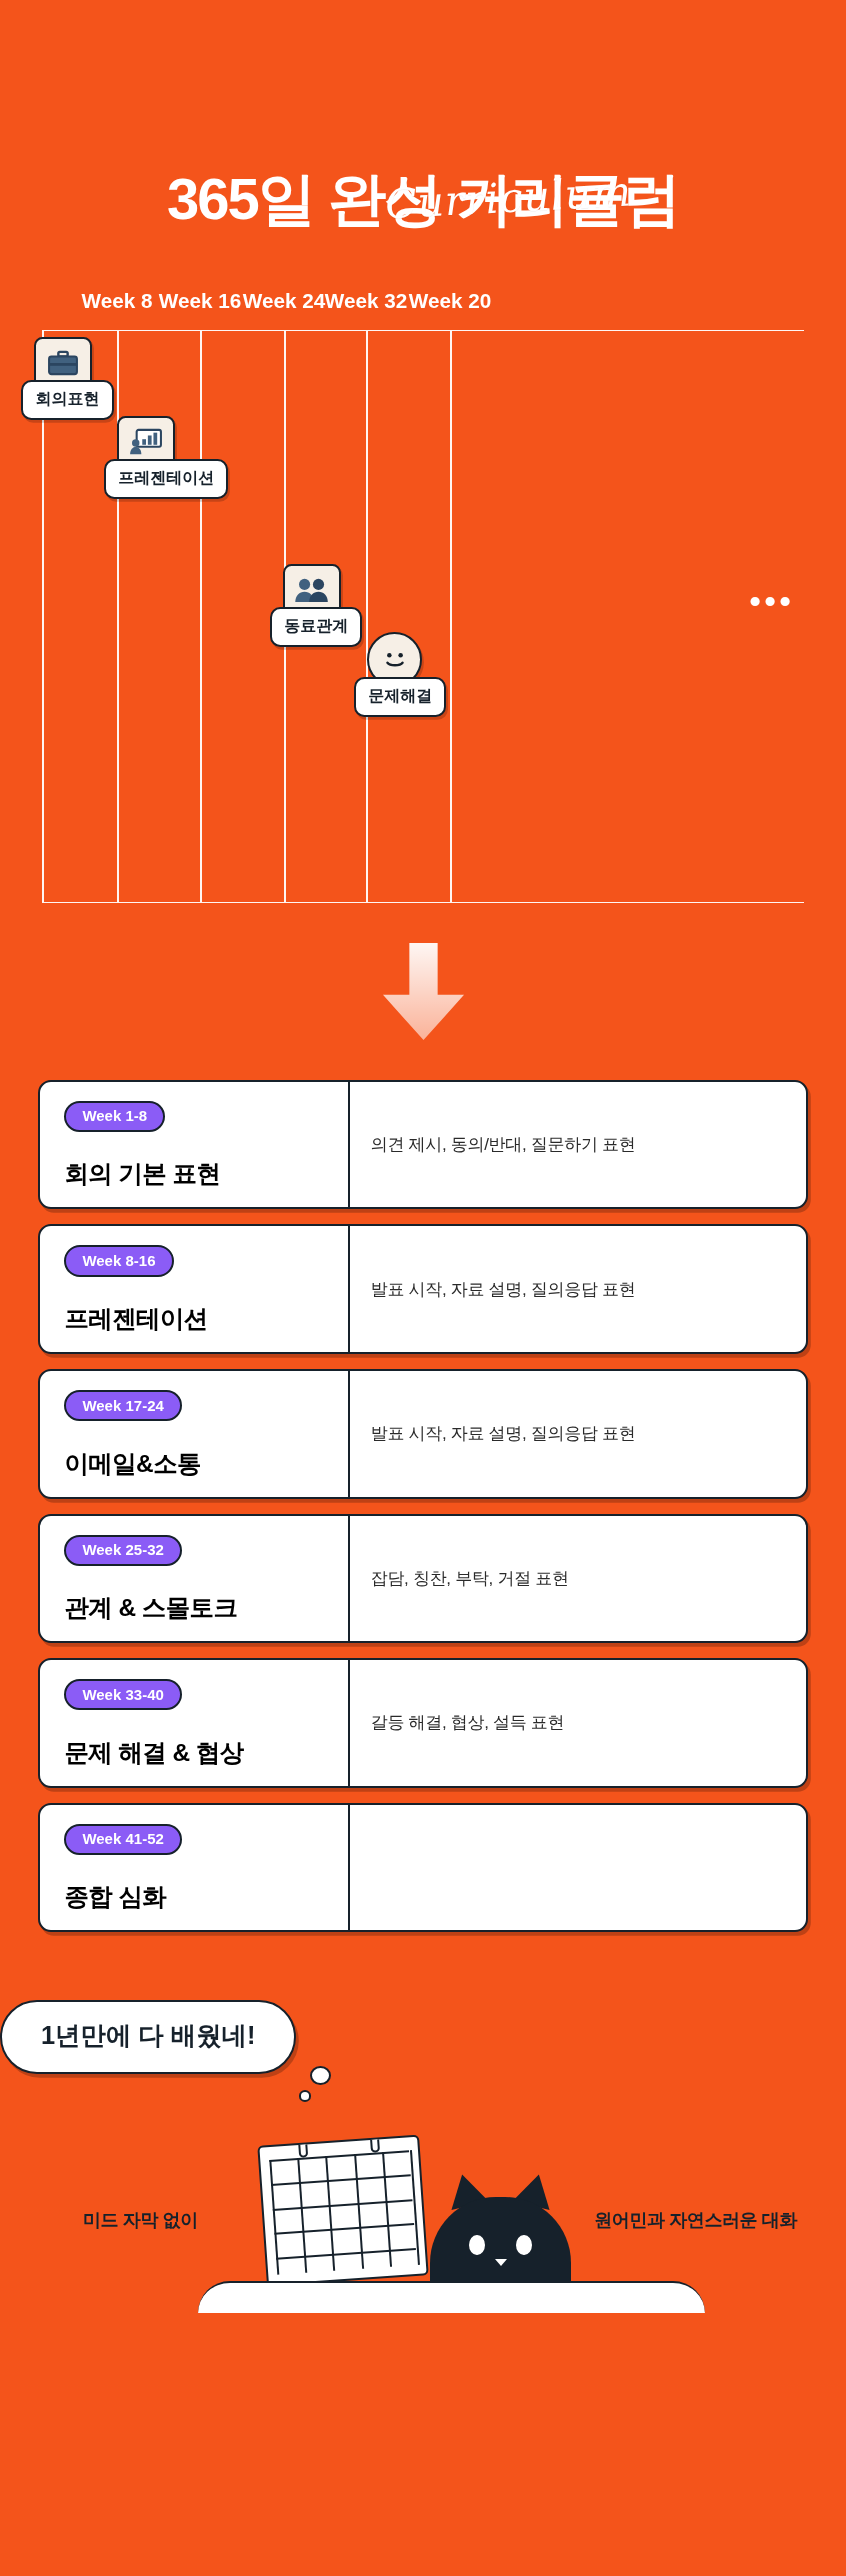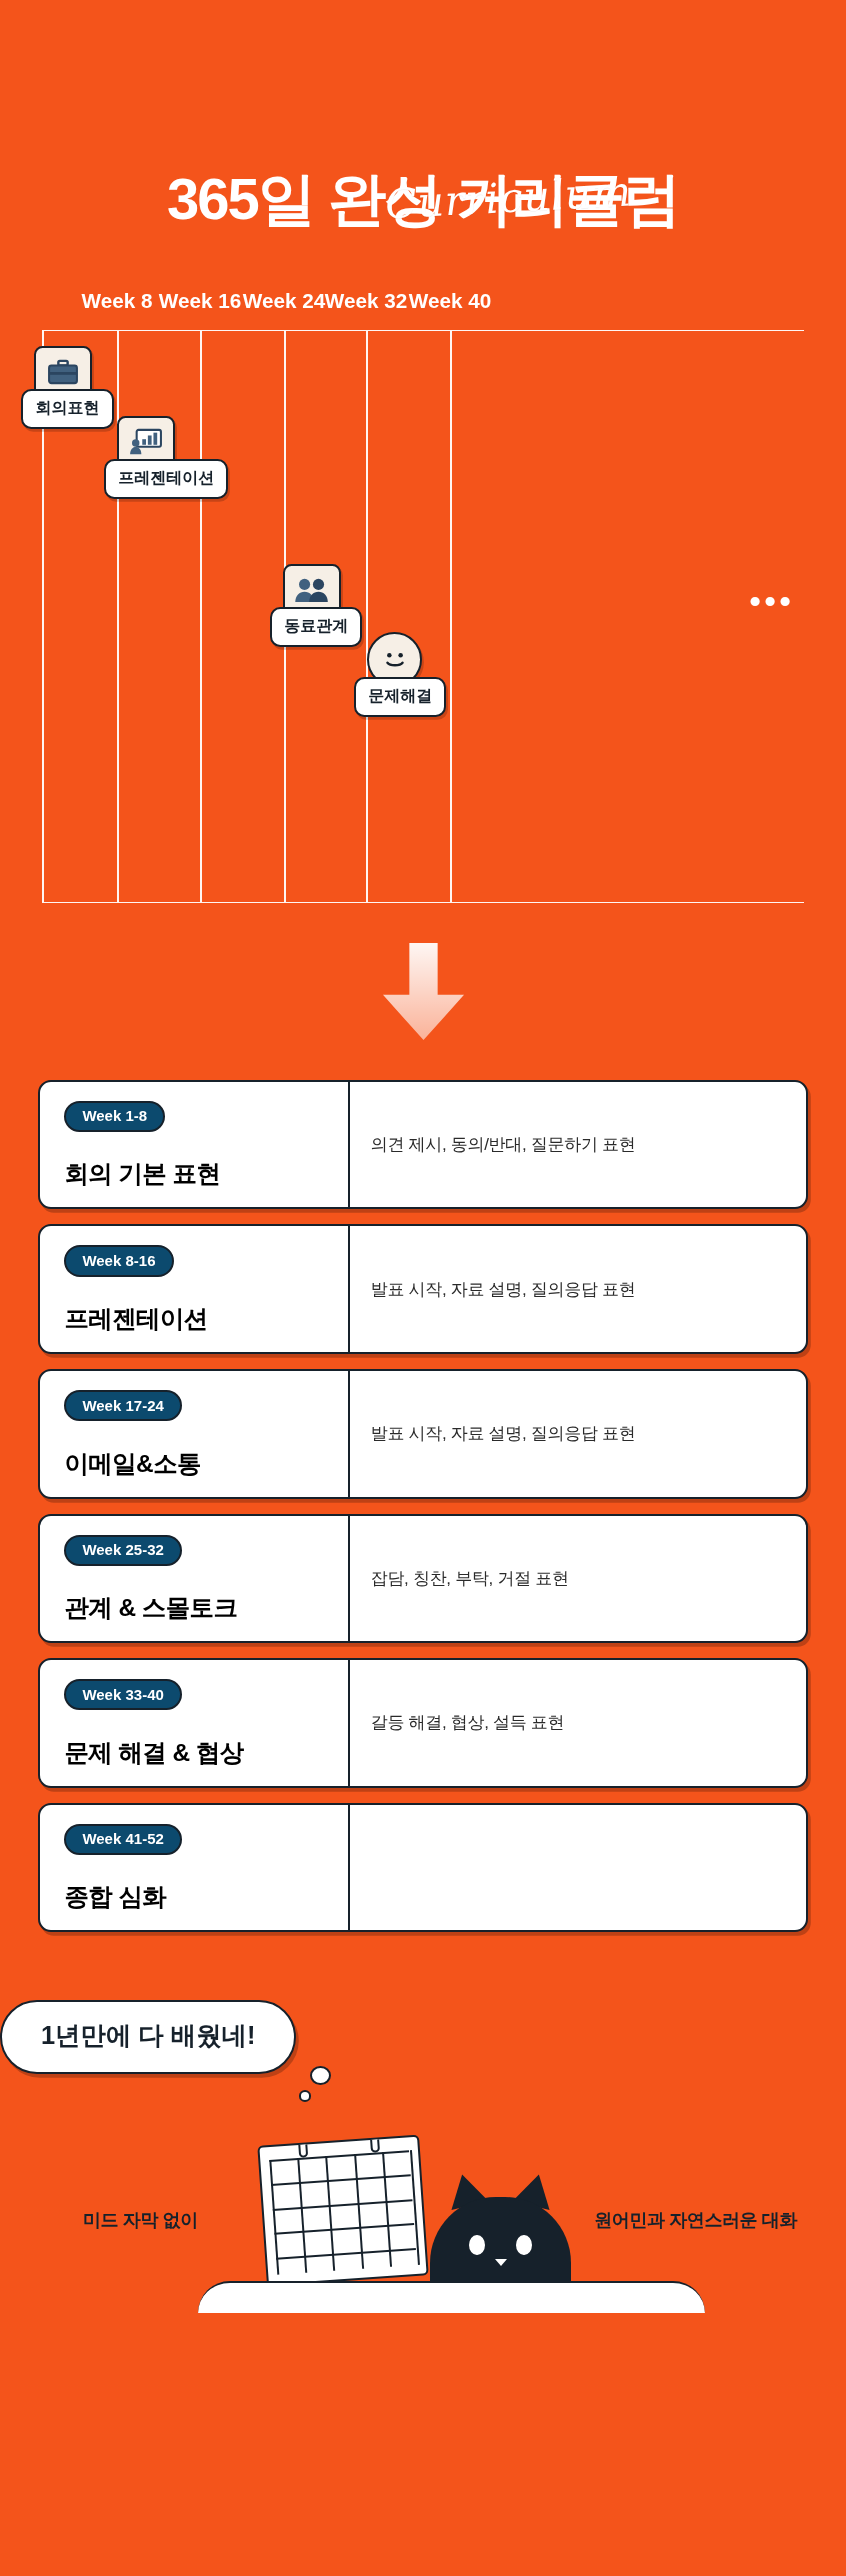--- a/index.html
+++ b/index.html
@@ -340,7 +340,7 @@
     <div class="week-label" style="left:158px">Week 16</div>
     <div class="week-label" style="left:242px">Week 24</div>
     <div class="week-label" style="left:324px">Week 32</div>
-    <div class="week-label" style="left:408px">Week 40</div>
+    <div class="week-label" style="left:408px">Week 20</div>
   </div>
 
   <div class="grid">

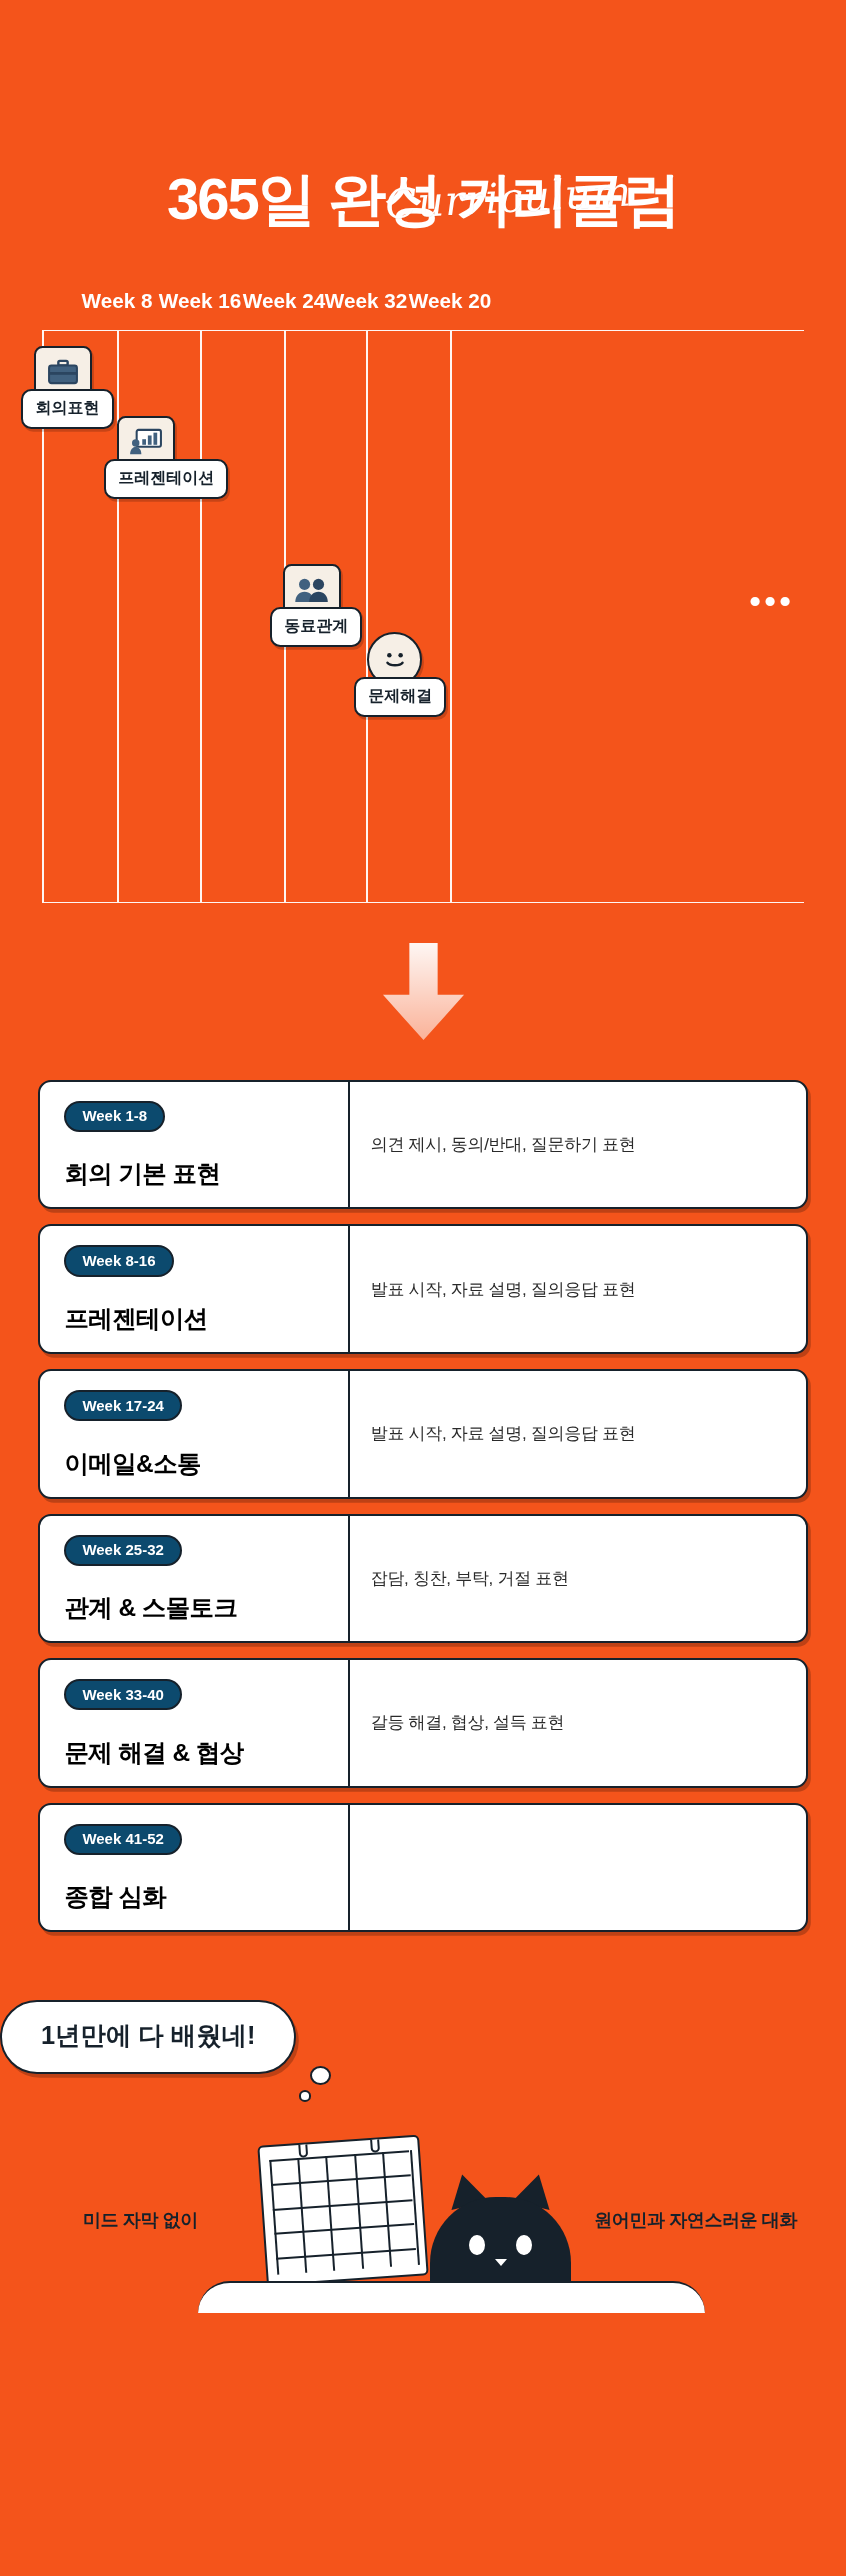--- a/index.html
+++ b/index.html
@@ -353,7 +353,7 @@
 
     <div class="dots">•••</div>
 
-    <div class="step" style="left:-20.7px; top:15px;">
+    <div class="step" style="left:-20.7px; top:6px;">
       <div class="step-icon">
         <svg width="32" height="26" viewBox="0 0 34 28" aria-hidden="true">
           <rect x="12" y="2" width="10" height="5" rx="1.6" fill="none" stroke="#2B4560" stroke-width="2.6"></rect>

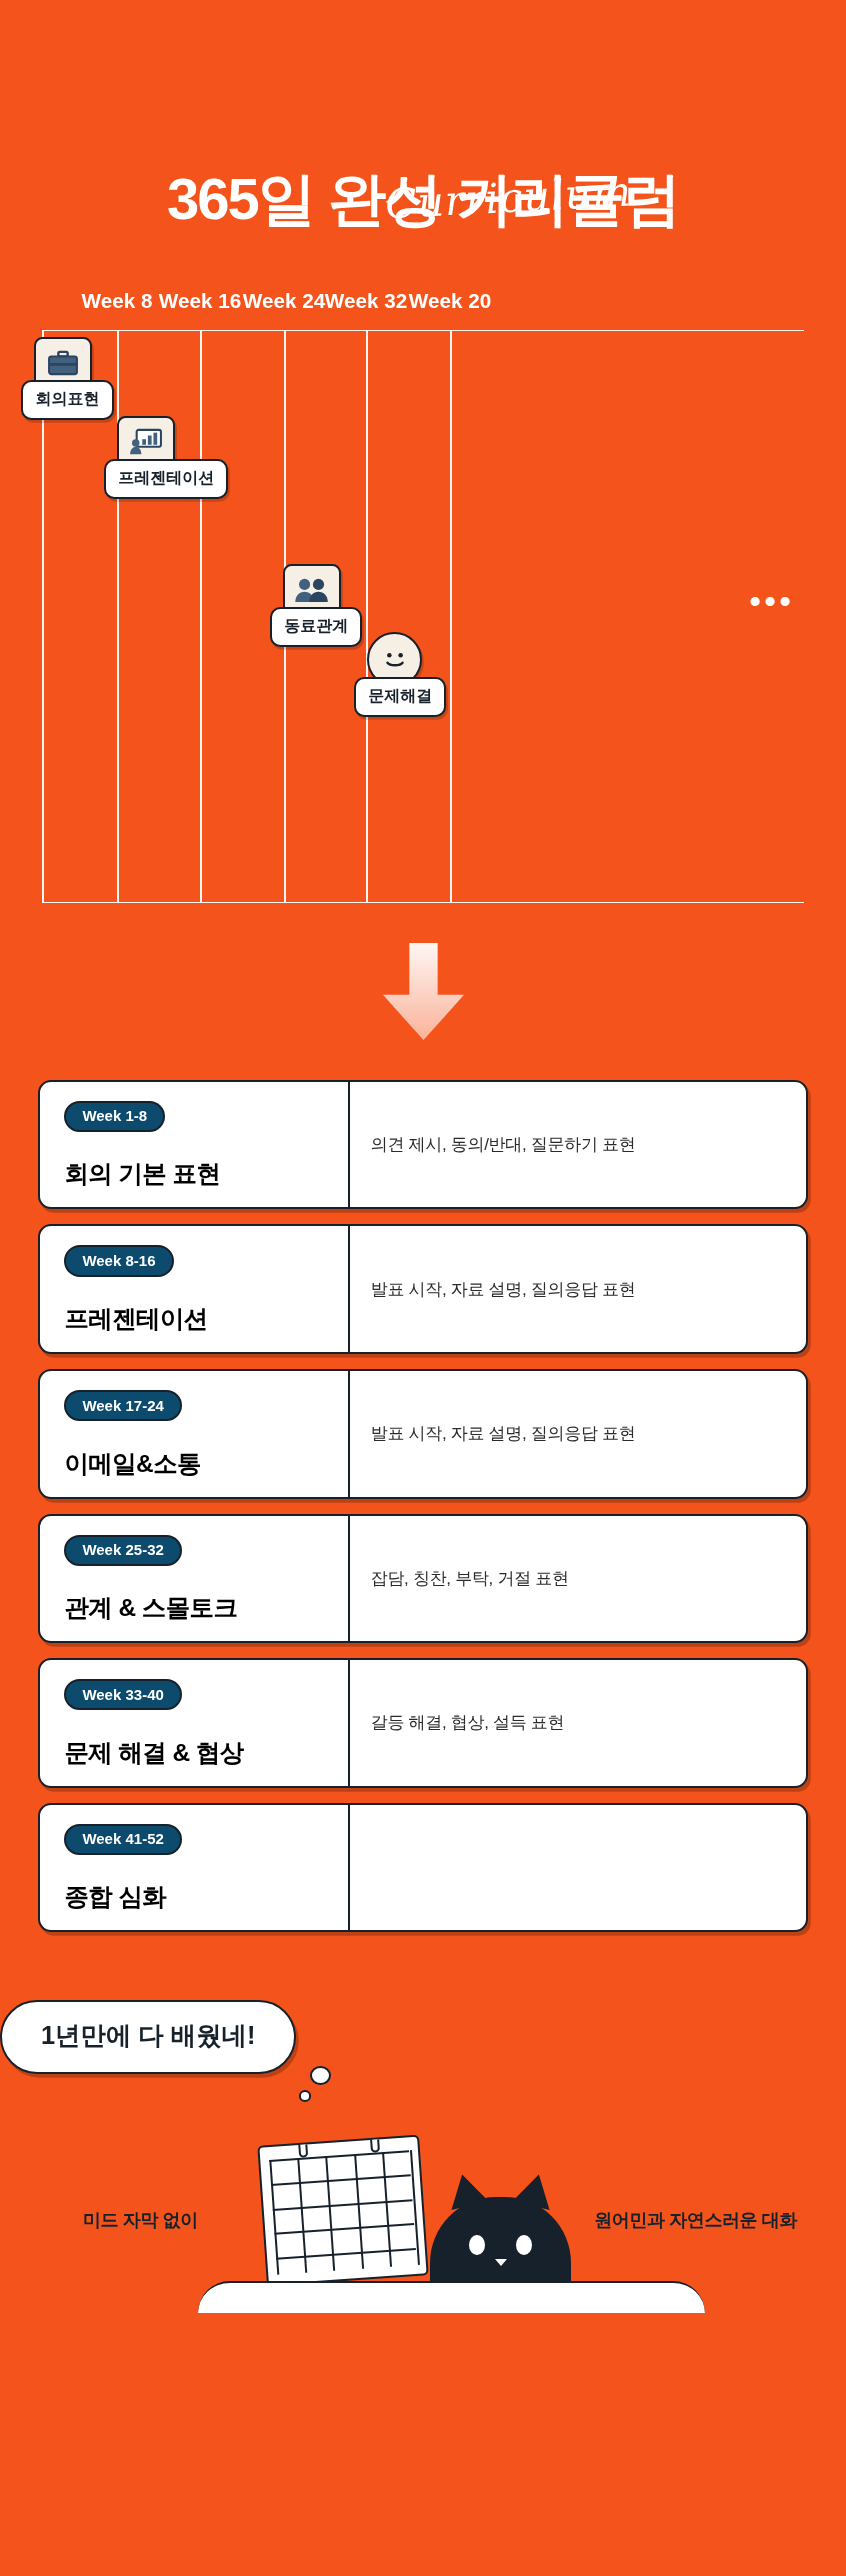--- a/index.html
+++ b/index.html
@@ -162,7 +162,7 @@
   }
   .pill {
     align-self: flex-start;
-    background: #0c4a6e;
+    background: #8b5cf6;
     border: 2.4px solid #16212B;
     border-radius: 939px;
     color: #FFFFFF;

